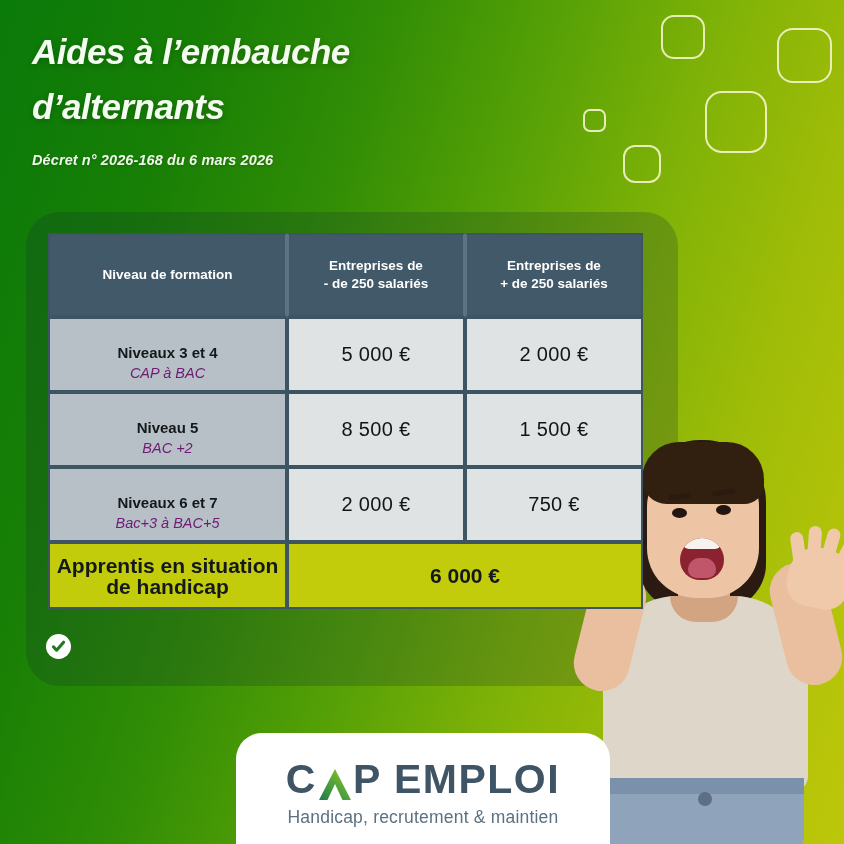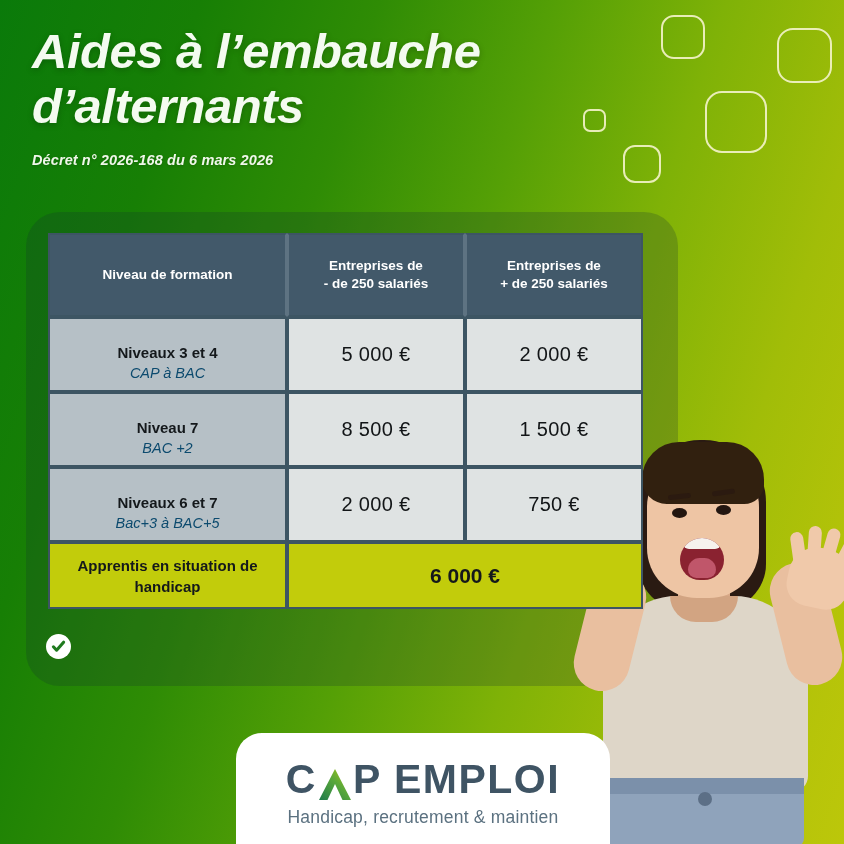--- a/index.html
+++ b/index.html
@@ -45,7 +45,7 @@
   .header { position: absolute; left: 32px; top: 24px; width: 520px; z-index: 5; }
 
   .title {
-    font-size: 49px;
+    font-size: 35px;
     line-height: 55px;
     font-weight: bold;
     font-style: italic;

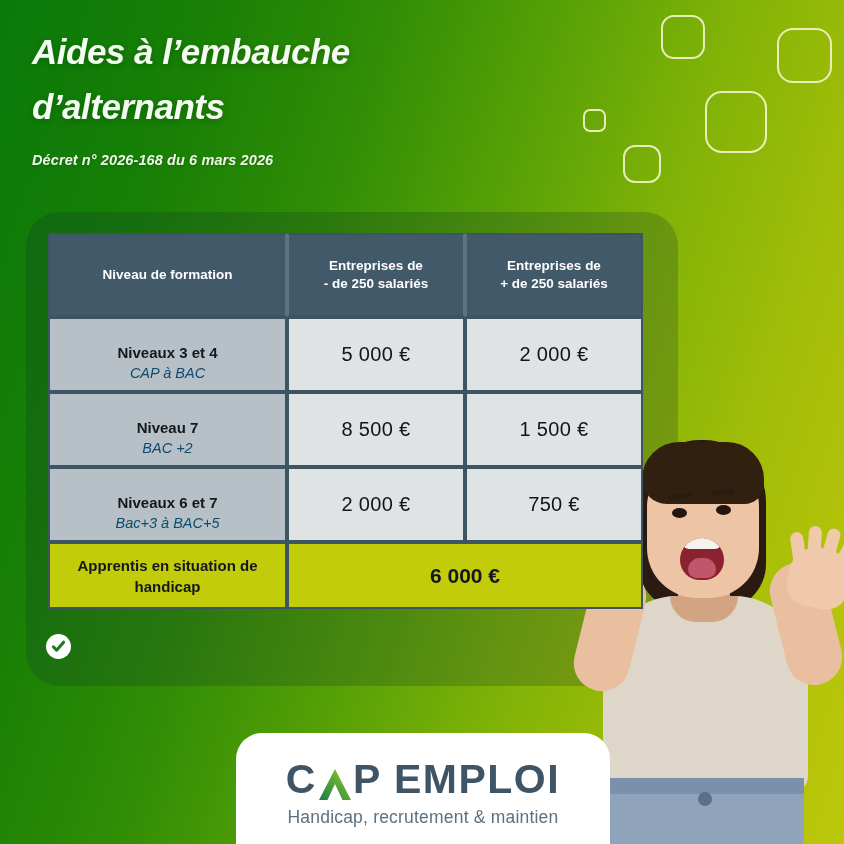--- a/index.html
+++ b/index.html
@@ -129,7 +129,7 @@
     font-size: 14.5px;
     font-style: italic;
     line-height: 20px;
-    color: #0c4a6e;
+    color: #701a75;
   }
 
   td.cell-amount {

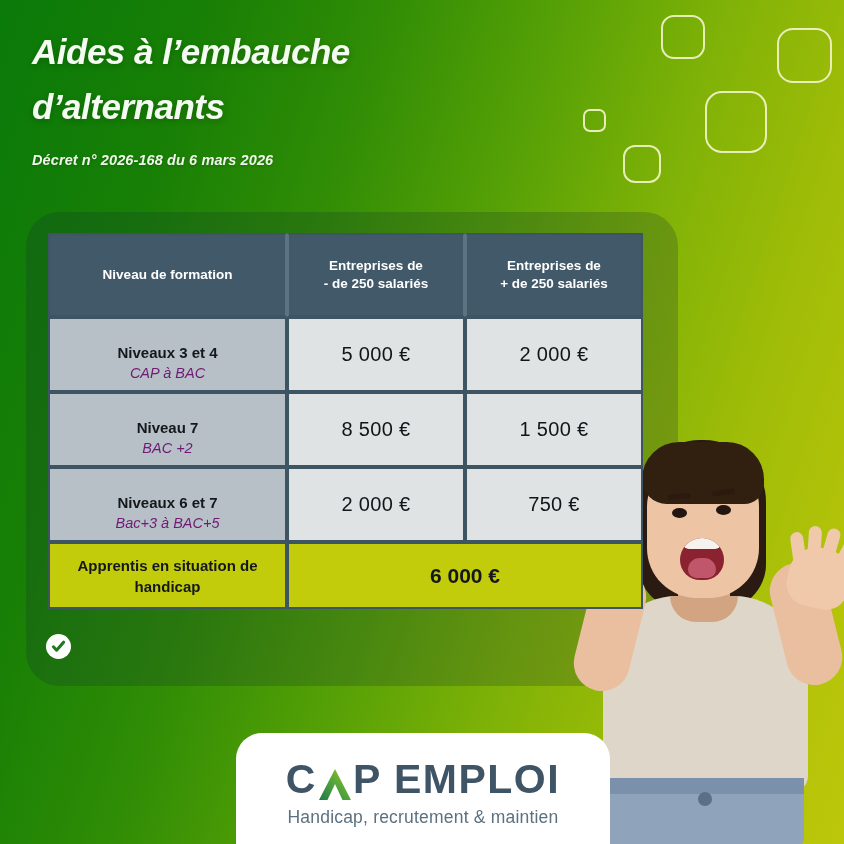--- a/index.html
+++ b/index.html
@@ -402,7 +402,7 @@
 
       <tr>
         <td class="cell-level">
-          <div class="lvl-main">Niveau 7</div>
+          <div class="lvl-main">Niveau 5</div>
           <div class="lvl-sub">BAC +2</div>
         </td>
         <td class="cell-amount">8 500 €</td>

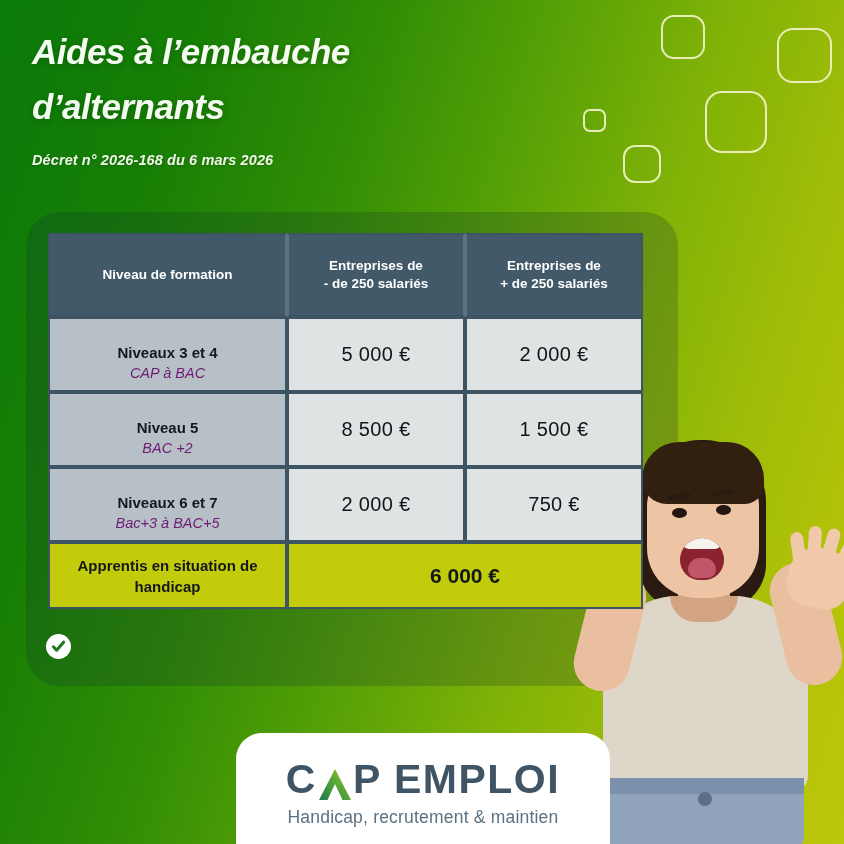--- a/index.html
+++ b/index.html
@@ -145,7 +145,7 @@
     height: 67px;
   }
   tr.row-highlight td.cell-level {
-    font-size: 15px;
+    font-size: 21px;
     font-weight: bold;
     line-height: 21px;
   }

